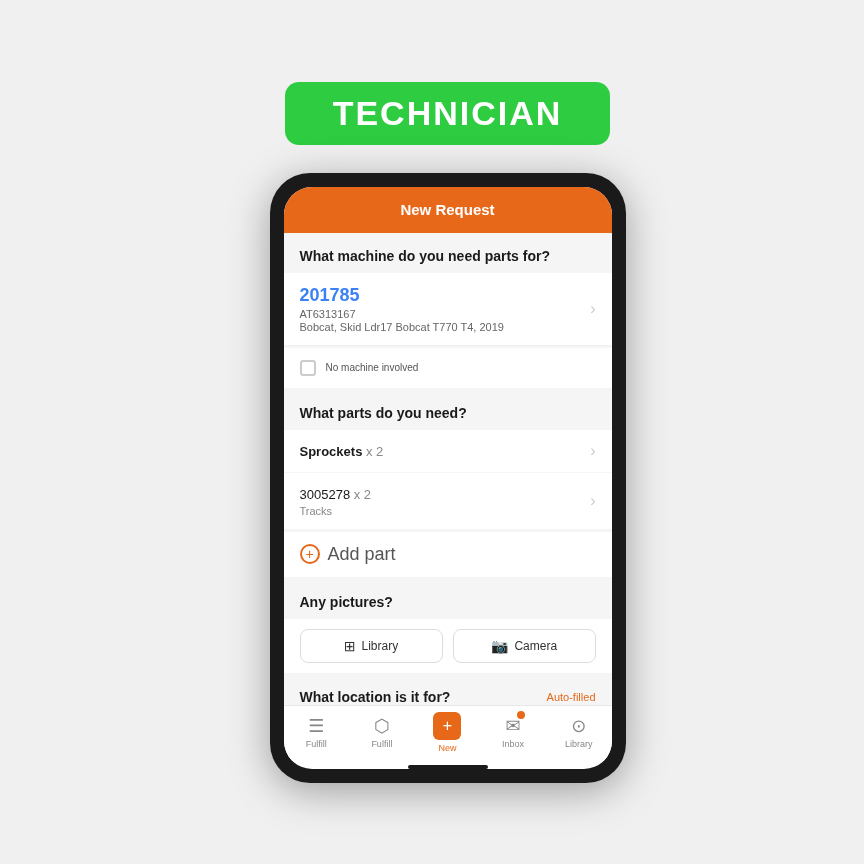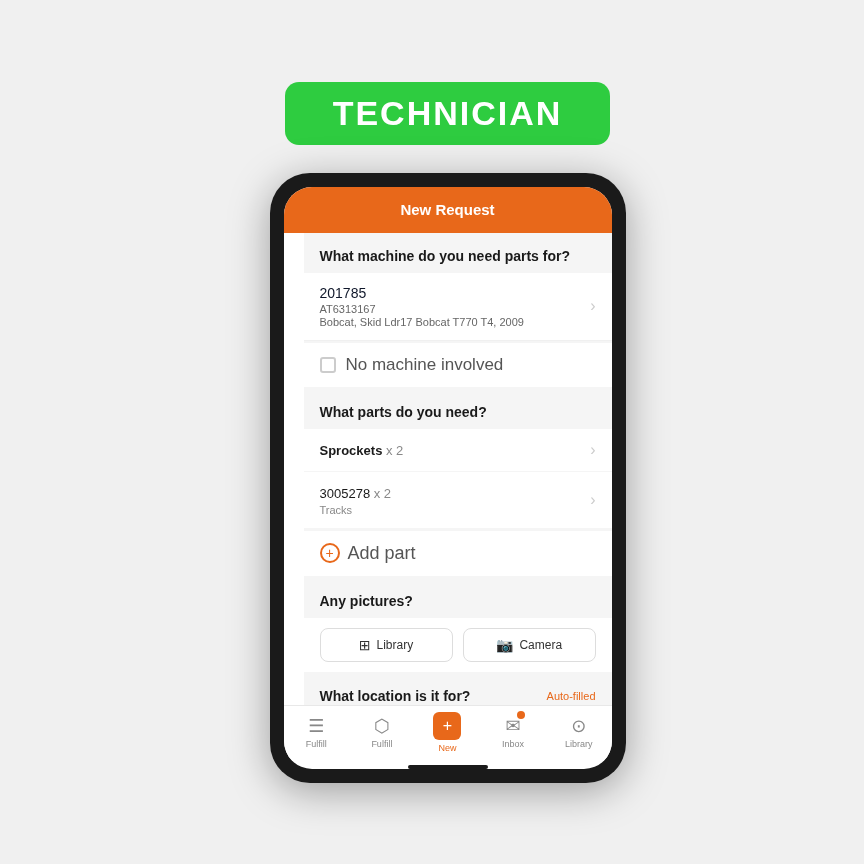--- a/index.html
+++ b/index.html
@@ -79,7 +79,6 @@
       overflow-y: auto;
       overflow-x: hidden;
       background: #f5f5f5;
-      margin-left: 20px;
     }
 
     .app-content::-webkit-scrollbar { display: none; }

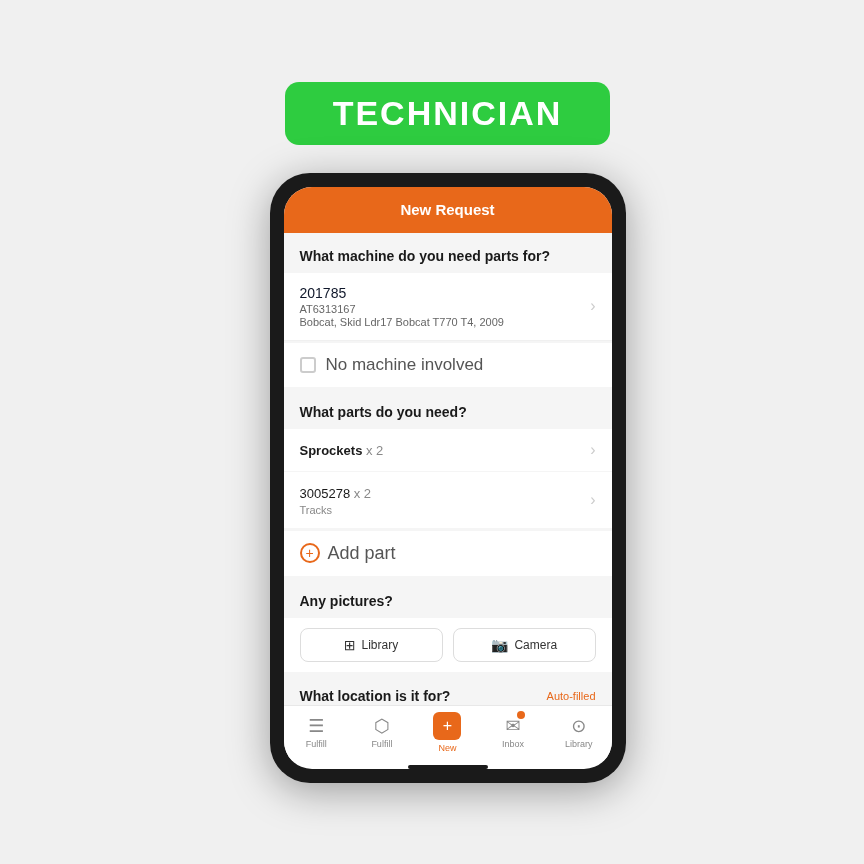--- a/index.html
+++ b/index.html
@@ -111,9 +111,9 @@
     }
 
     .machine-info .machine-id {
-      font-size: 14px;
-      font-weight: 400;
-      color: #0f172a;
+      font-size: 18px;
+      font-weight: 700;
+      color: #3b82f6;
     }
 
     .machine-info .machine-serial {

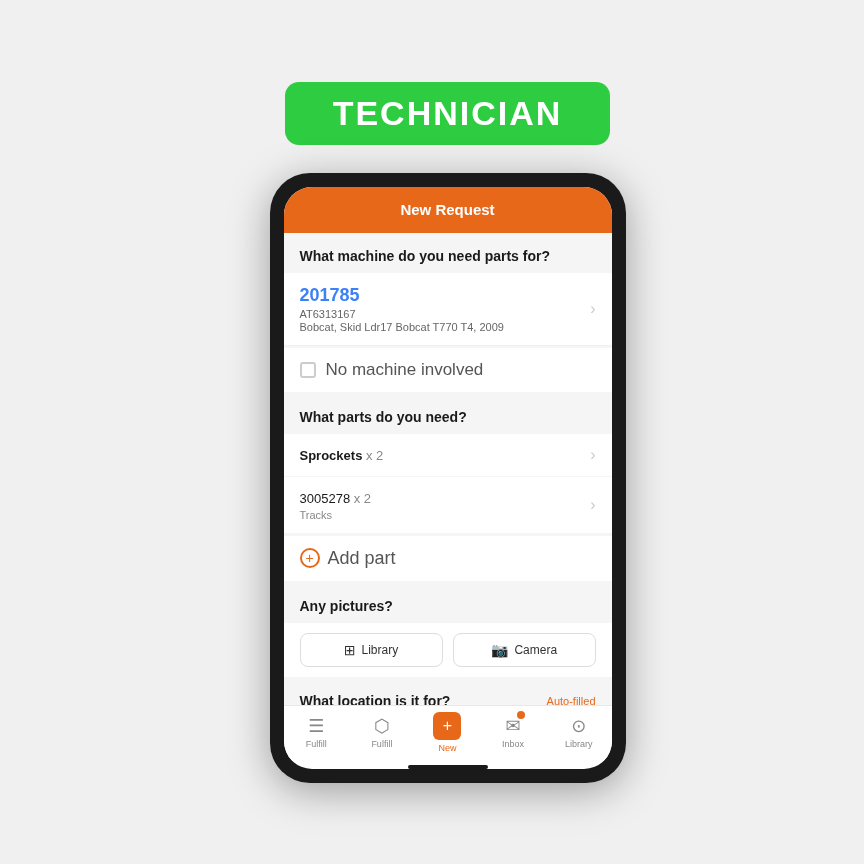--- a/index.html
+++ b/index.html
@@ -365,7 +365,7 @@
             <div class="machine-info">
               <div class="machine-id">201785</div>
               <div class="machine-serial">AT6313167</div>
-              <div class="machine-desc">Bobcat, Skid Ldr17 Bobcat T770 T4, 2009</div>
+              <div class="machine-desc">Bobcat, Skid Ldr17 Bobcat T770 T4, 2019</div>
             </div>
             <span class="chevron-right">›</span>
           </div>

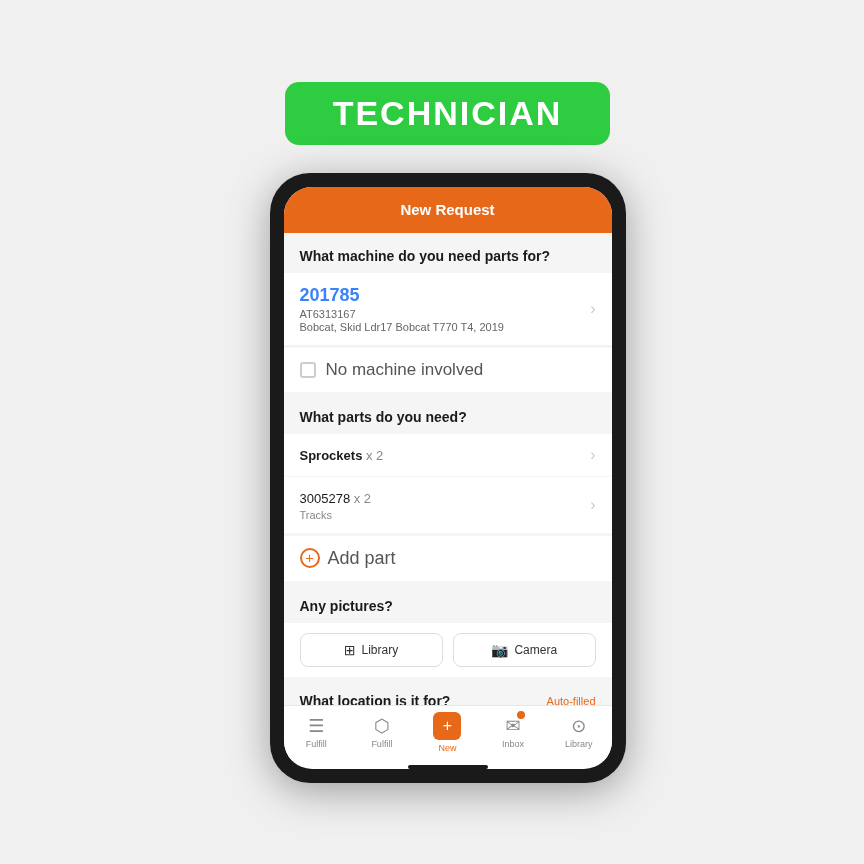--- a/index.html
+++ b/index.html
@@ -152,7 +152,7 @@
     }
 
     .no-machine-row span {
-      font-size: 17px;
+      font-size: 10px;
       color: #555;
     }
 

